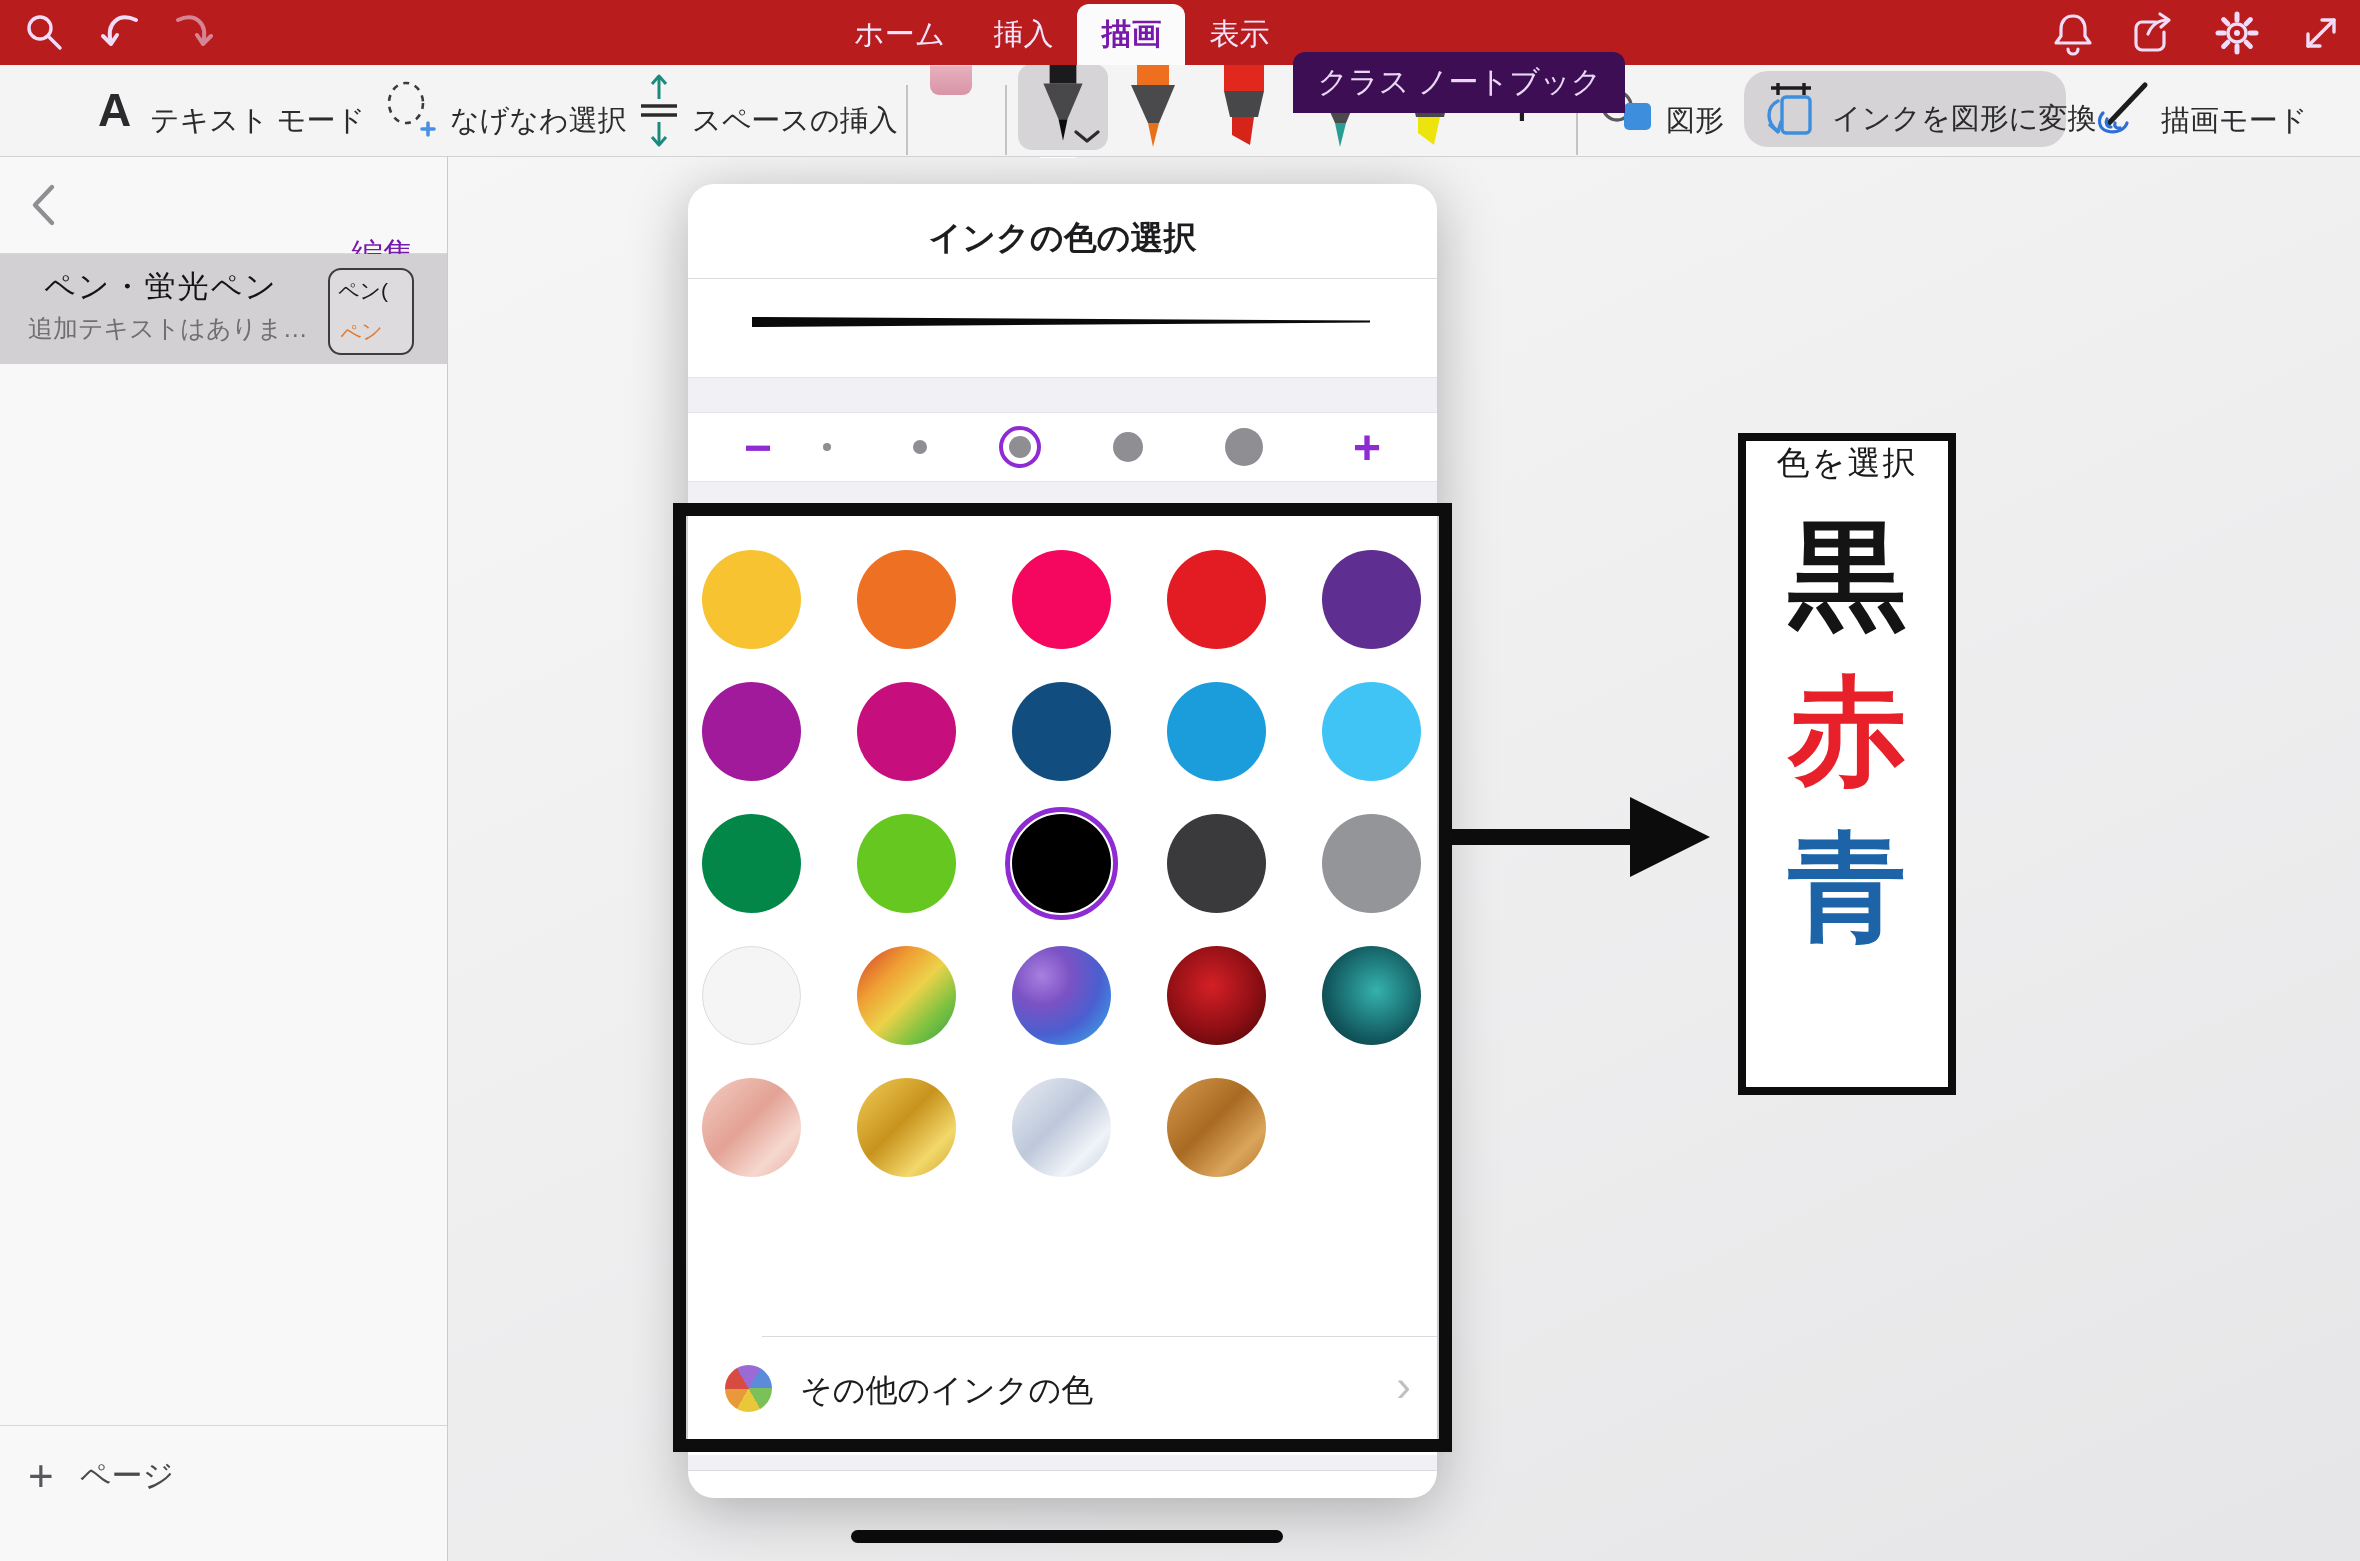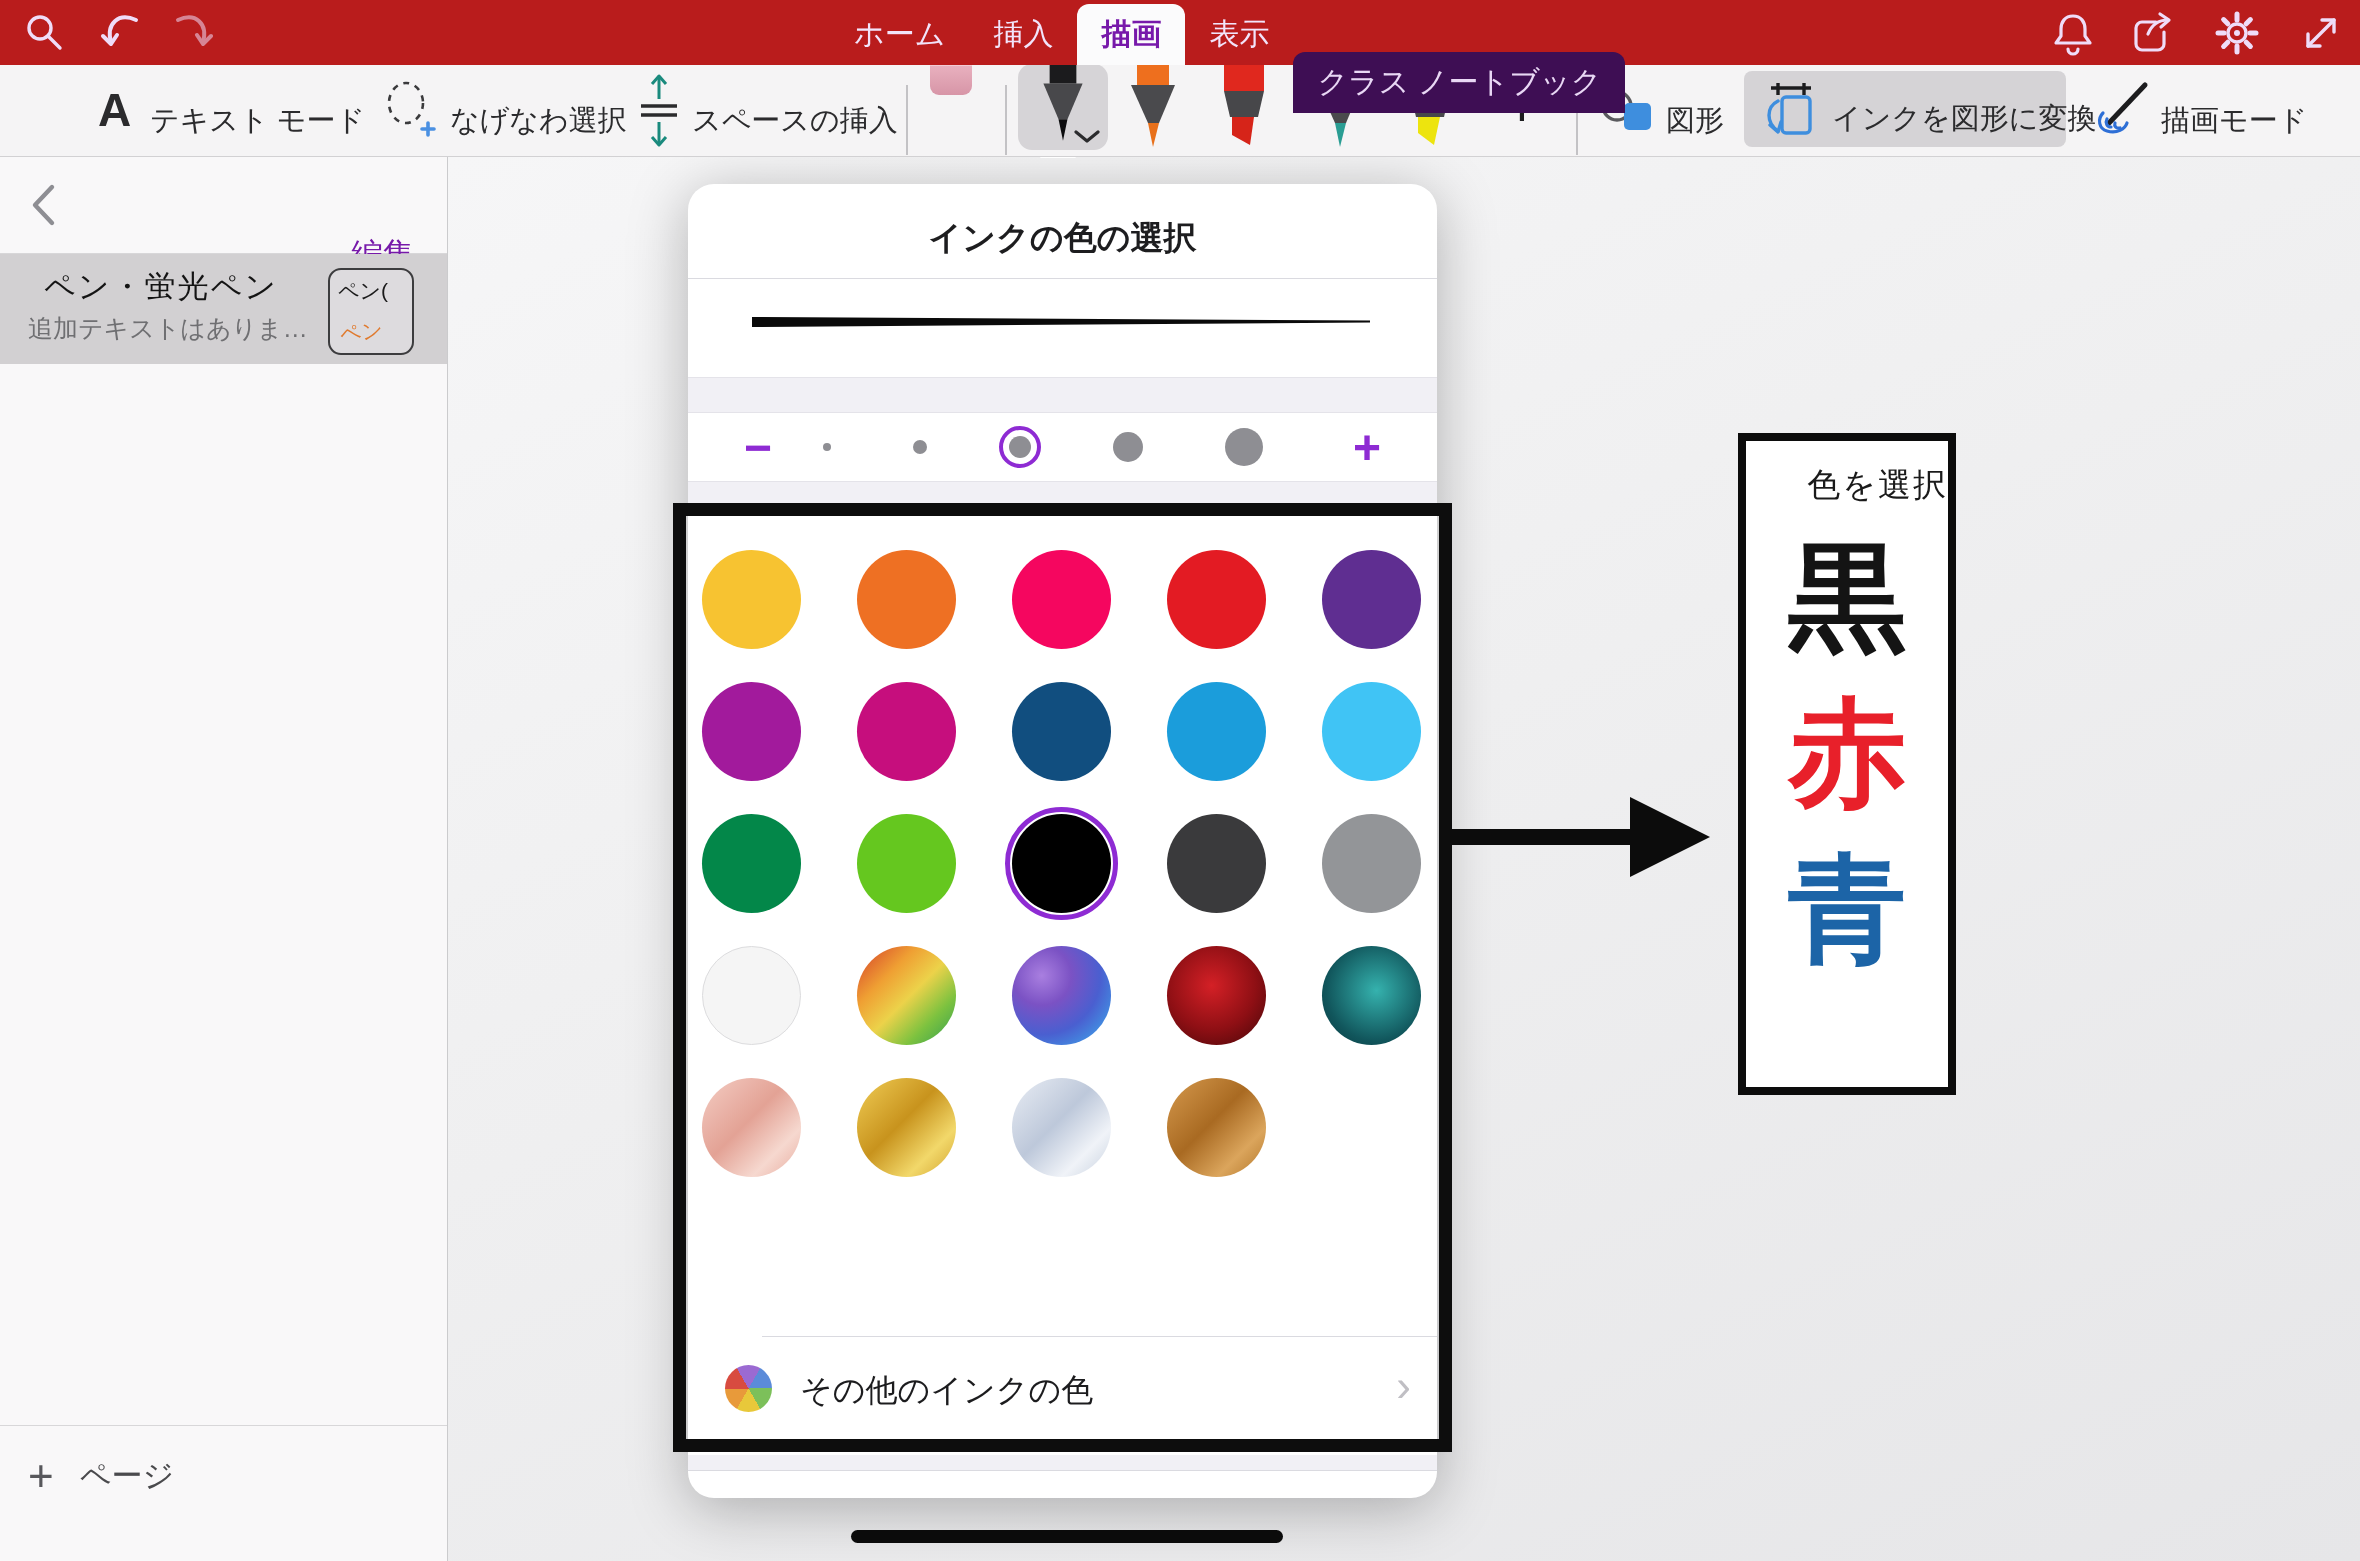--- a/index.html
+++ b/index.html
@@ -21,7 +21,7 @@
   .rlabel { position:absolute; top:36px; font-size:29px; color:#2B2B2D; white-space:nowrap; }
   .rdivider { position:absolute; top:20px; width:2px; height:70px; background:#C3C2C5; }
   .ricon { position:absolute; }
-  .convert-btn { position:absolute; left:1744px; top:6px; width:322px; height:76px; background:#D5D3D6; border-radius:8px; cursor:pointer; }
+  .convert-btn { position:absolute; left:1744px; top:6px; width:322px; height:76px; background:#D5D3D6; border-radius:24px; cursor:pointer; }
   .convert-btn .rlabel { top:28px; }
   .penbox { position:absolute; left:1018px; top:-1px; width:90px; height:86px; background:#D6D4D7; border-radius:14px; cursor:pointer; }
   .pointer-up { position:absolute; left:1040px; top:93px; width:0; height:0; z-index:40;

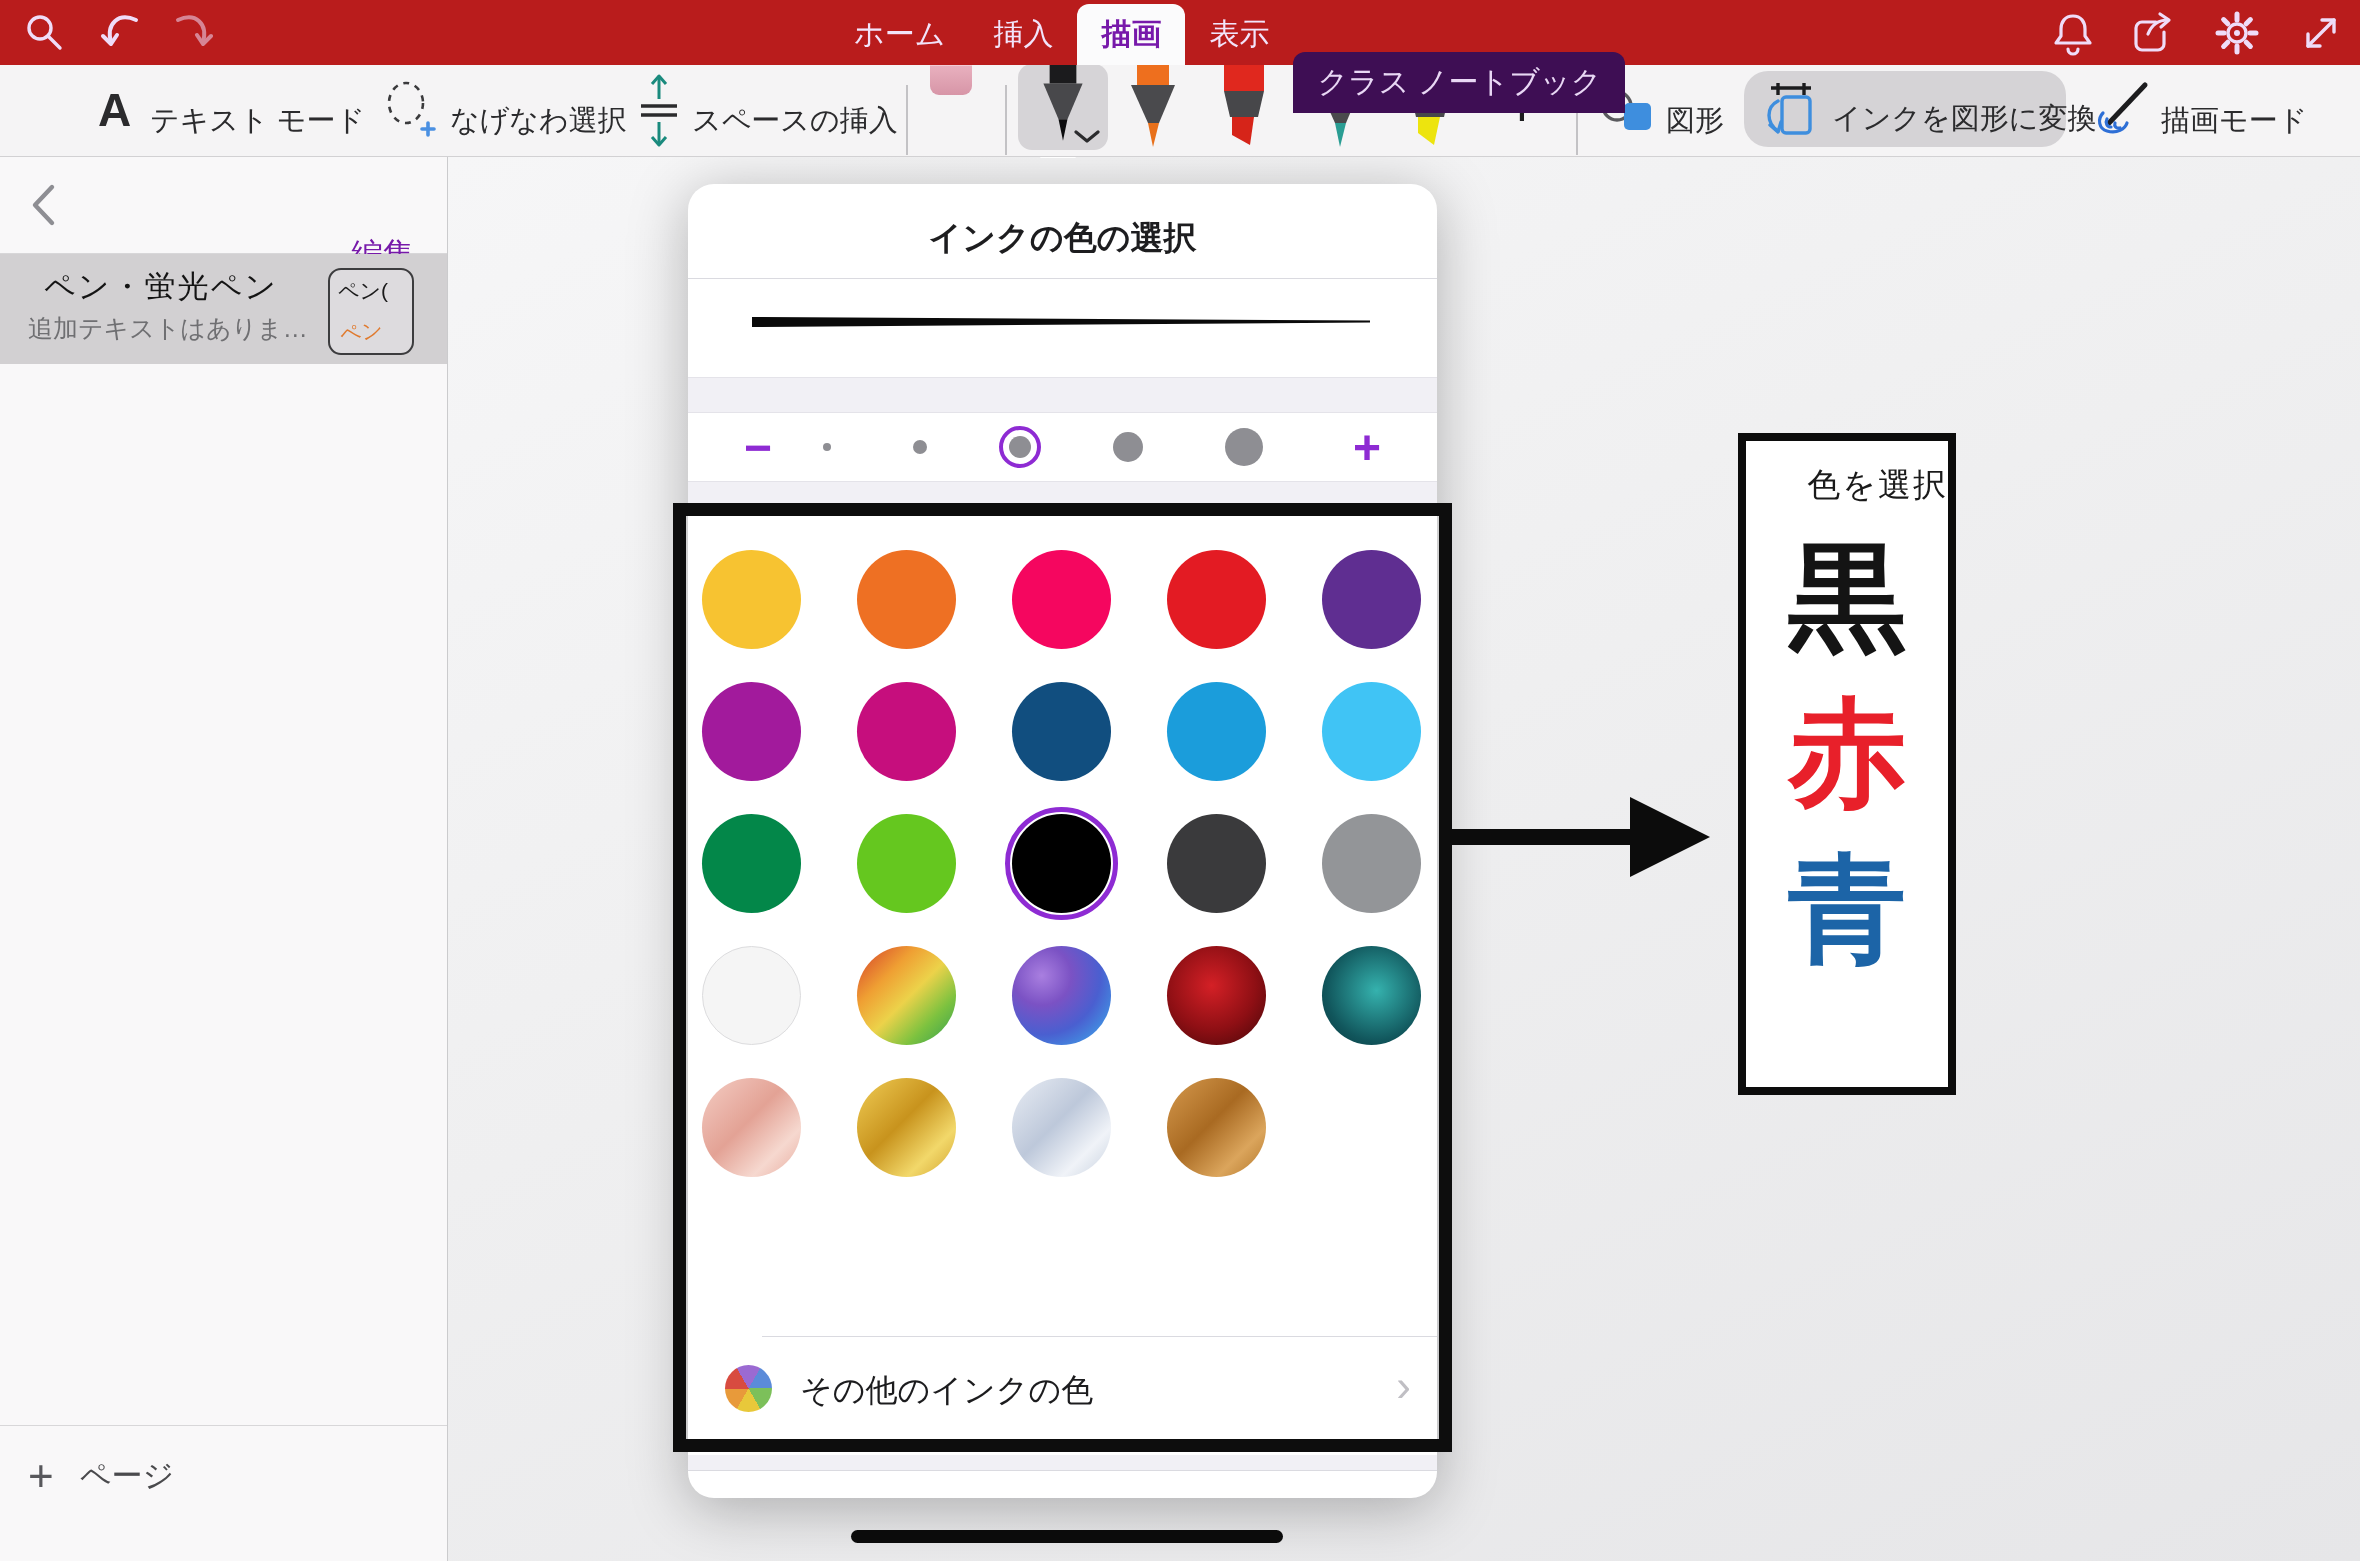--- a/index.html
+++ b/index.html
@@ -87,7 +87,7 @@
   .anno-arrow { position:absolute; left:1450px; top:790px; z-index:25; }
   .anno-box { position:absolute; left:1738px; top:433px; width:218px; height:662px; background:#FFFFFF;
               border:8px solid #0C0C0C; z-index:25; }
-  .anno-box-title { margin-top:22px; text-align:right; font-size:33px; color:#1A1A1A; letter-spacing:2px; }
+  .anno-box-title { text-align:center; font-size:33px; color:#1A1A1A; letter-spacing:2px; }
   .ink-words { display:flex; flex-direction:column; align-items:center; gap:32px; margin-top:28px; }
   .ink-word { font-size:118px; line-height:1.05; font-weight:600; }
   .bottom-stroke { position:absolute; left:851px; top:1530px; width:432px; height:13px; background:#0B0B0B; border-radius:7px; z-index:25; }

